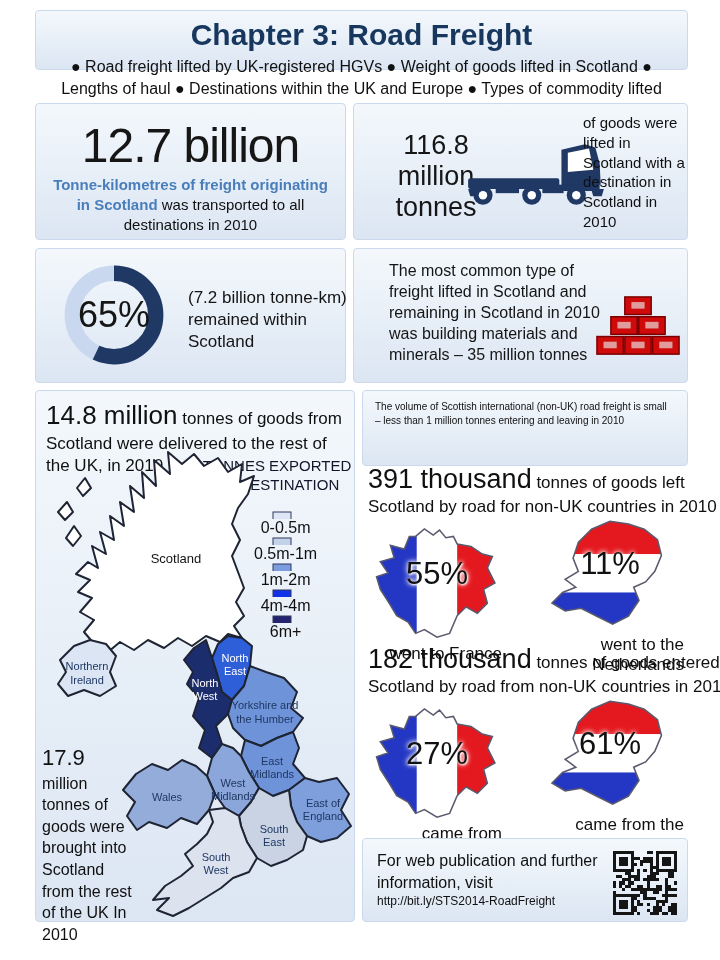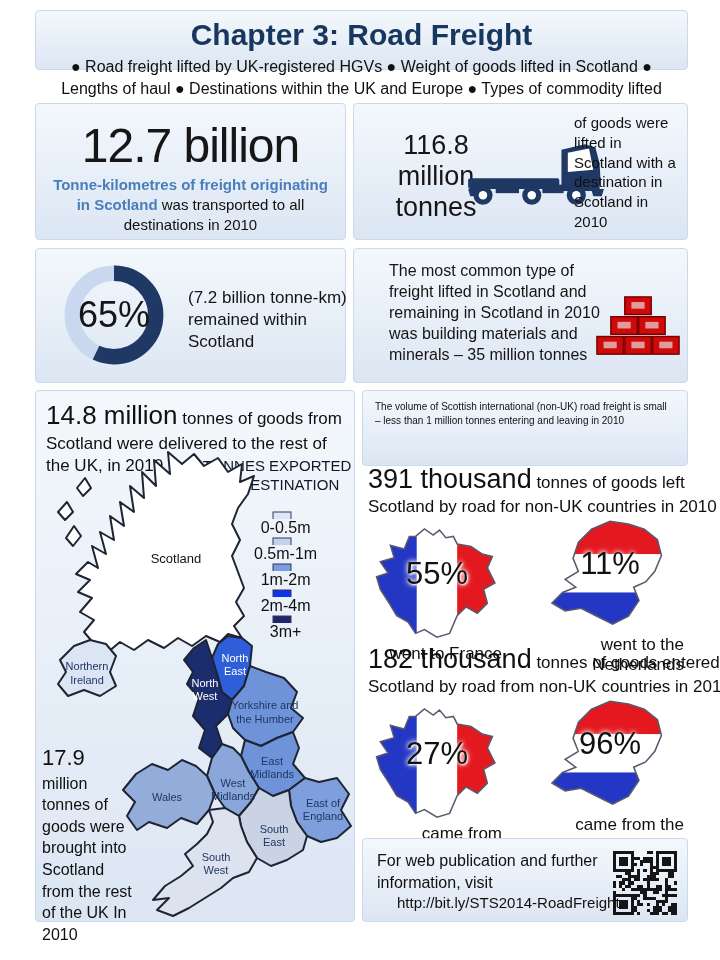--- a/index.html
+++ b/index.html
@@ -80,7 +80,7 @@
       <circle cx="62" cy="52" r="4" fill="#FFFFFF"></circle>
       <circle cx="104" cy="52" r="4" fill="#FFFFFF"></circle>
     </svg>
-    <div class="abs small-txt" style="left:220px;top:9px;width:110px;">of goods were lifted in Scotland with a destination in Scotland in 2010</div>
+    <div class="abs small-txt" style="left:229px;top:9px;width:110px;">of goods were lifted in Scotland with a destination in Scotland in 2010</div>
   </div>
 
   <div class="panel" style="left:35px;top:248px;width:311px;height:135px;">

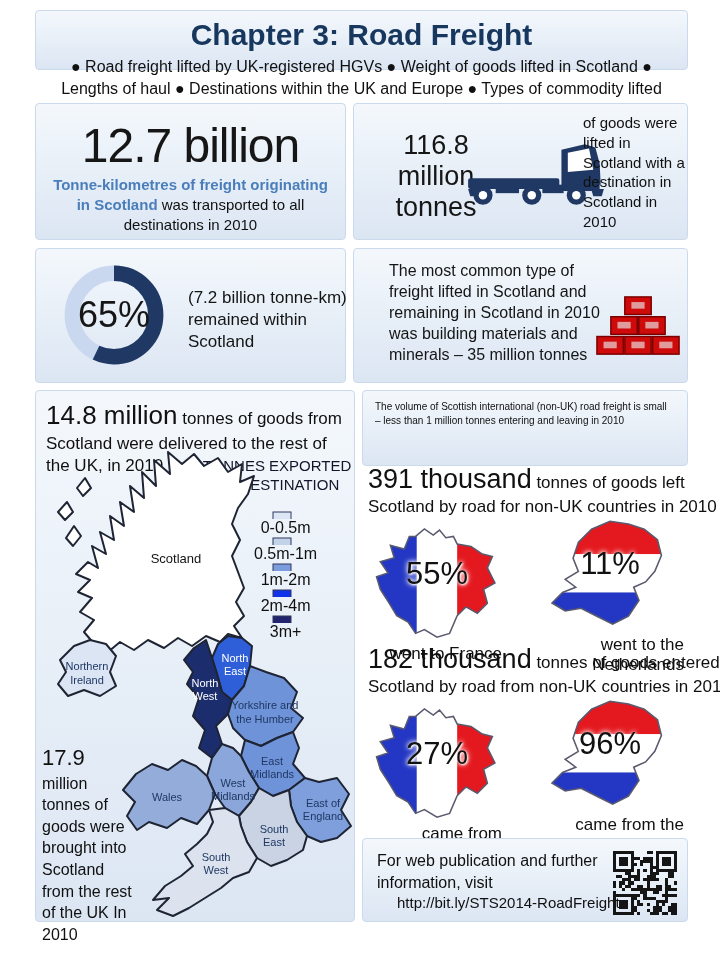--- a/index.html
+++ b/index.html
@@ -197,7 +197,7 @@
         <svg width="20" height="20">
             <rect x="1" y="1" width="18" height="18" stroke="#30395C" fill="#1032E8"></rect>
           </svg>
-        <span class="legend-label">2m-4m</span>
+        <span class="legend-label">4m-4m</span>
       </div>
       <div class="legend-row">
         <svg width="20" height="20">

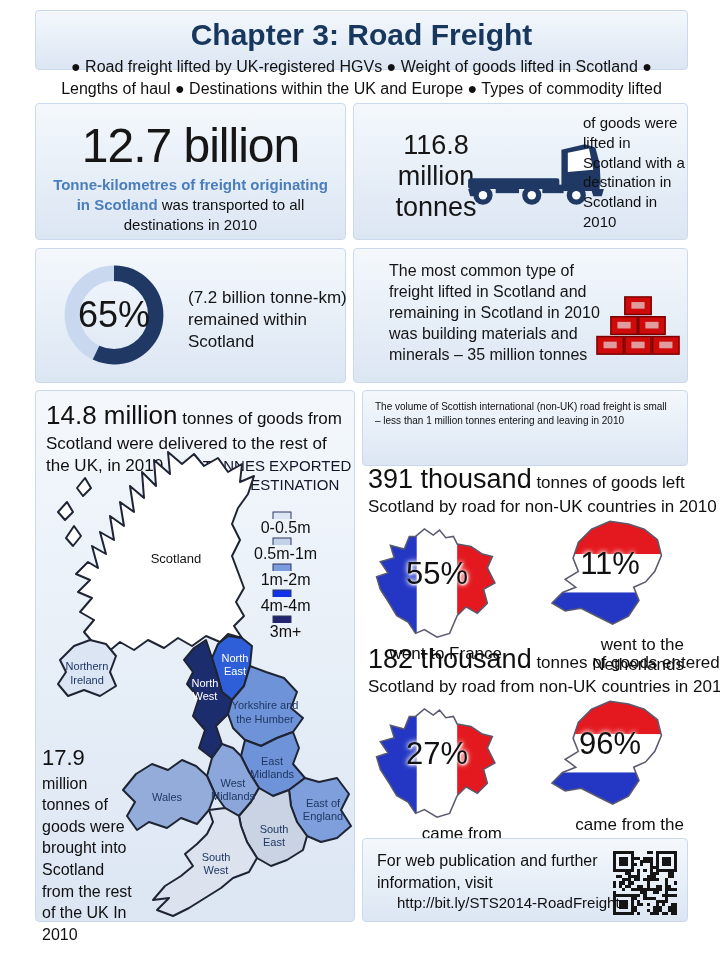--- a/index.html
+++ b/index.html
@@ -203,7 +203,7 @@
         <svg width="20" height="20">
             <rect x="1" y="1" width="18" height="18" stroke="#30395C" fill="#232470"></rect>
           </svg>
-        <span class="legend-label">3m+</span>
+        <span class="legend-label">6m+</span>
       </div>
     </div>
 

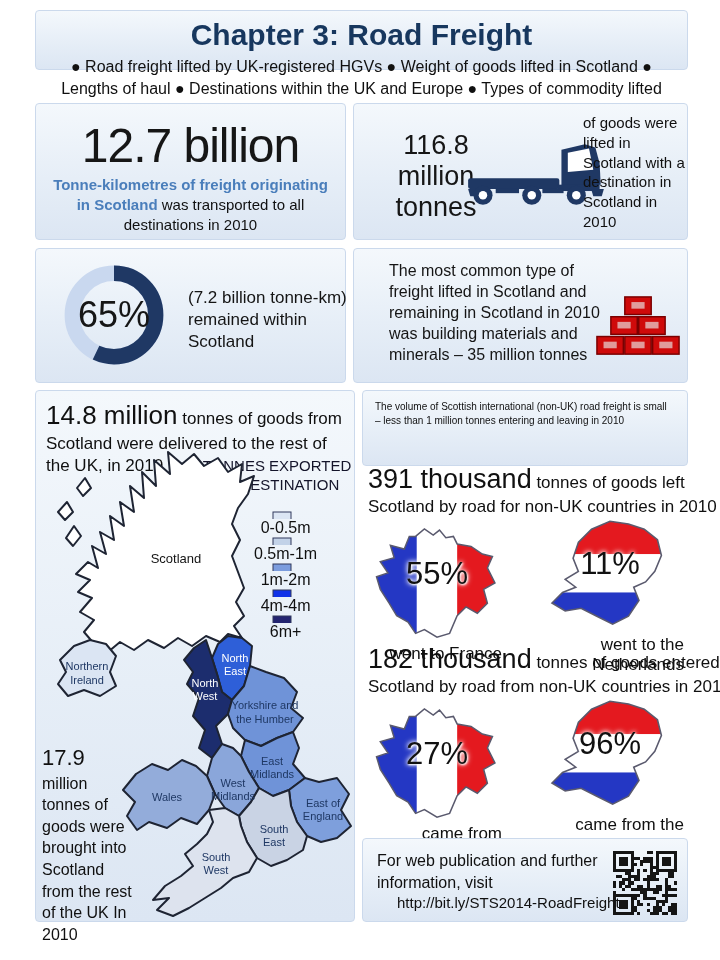--- a/index.html
+++ b/index.html
@@ -291,7 +291,7 @@
       </g>
       <path d="M 26,20 L 36,10 L 50,4 L 64,6 L 76,10 L 86,18 L 89,30 L 84,42 L 77,50 L 68,54 L 72,64 L 64,76 L 52,82 L 40,76 L 28,70 L 16,72 L 6,66 L 14,58 L 24,54 L 16,48 L 26,42 L 22,32 Z" fill="none" stroke="#5A5A6E" stroke-width="1.2"></path>
     </svg>
-    <div class="pct" style="top:30px;">96%</div>
+    <div class="pct" style="top:30px;">61%</div>
     <div class="fig-caption">came from the Netherlands</div>
   </div>
 

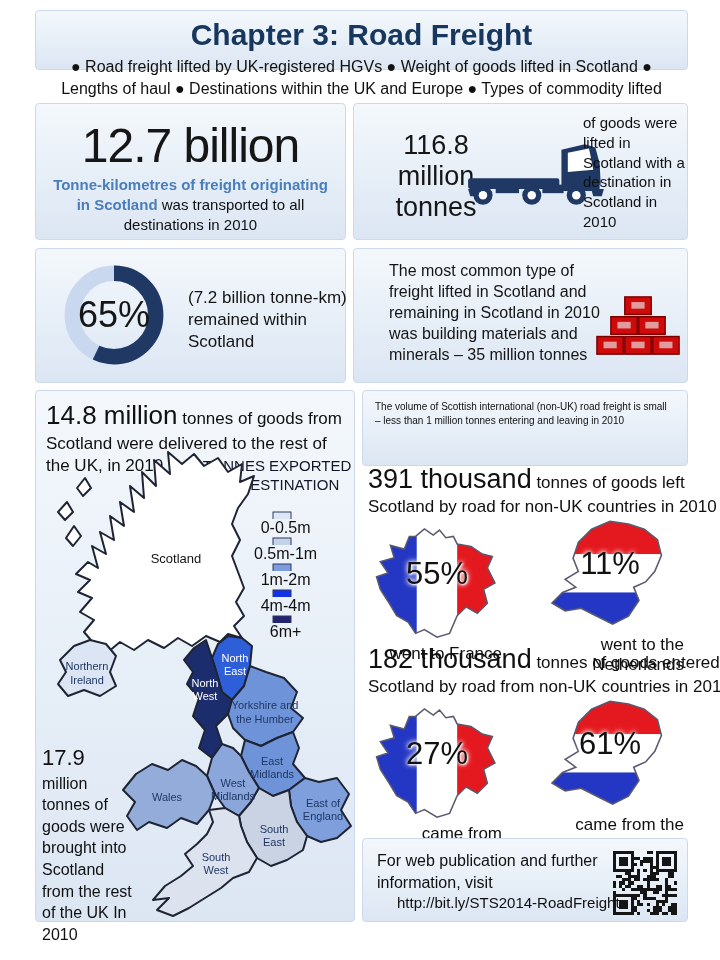--- a/index.html
+++ b/index.html
@@ -39,7 +39,7 @@
        text-shadow:0 0 4px #fff,0 0 6px #fff,1px 1px 2px #fff;}
   .fig-caption{margin-top:3px;text-align:right;font-size:17px;line-height:1.2;color:#101010;}
   .footer-text{position:absolute;left:14px;top:11px;width:262px;font-size:16px;line-height:1.35;color:#101010;}
-  .footer-url{font-size:15px;white-space:nowrap;margin-left:20px;}
+  .footer-url{font-size:12px;white-space:nowrap;}
   .qr{position:absolute;right:10px;top:12px;}
 </style>
 </head>

